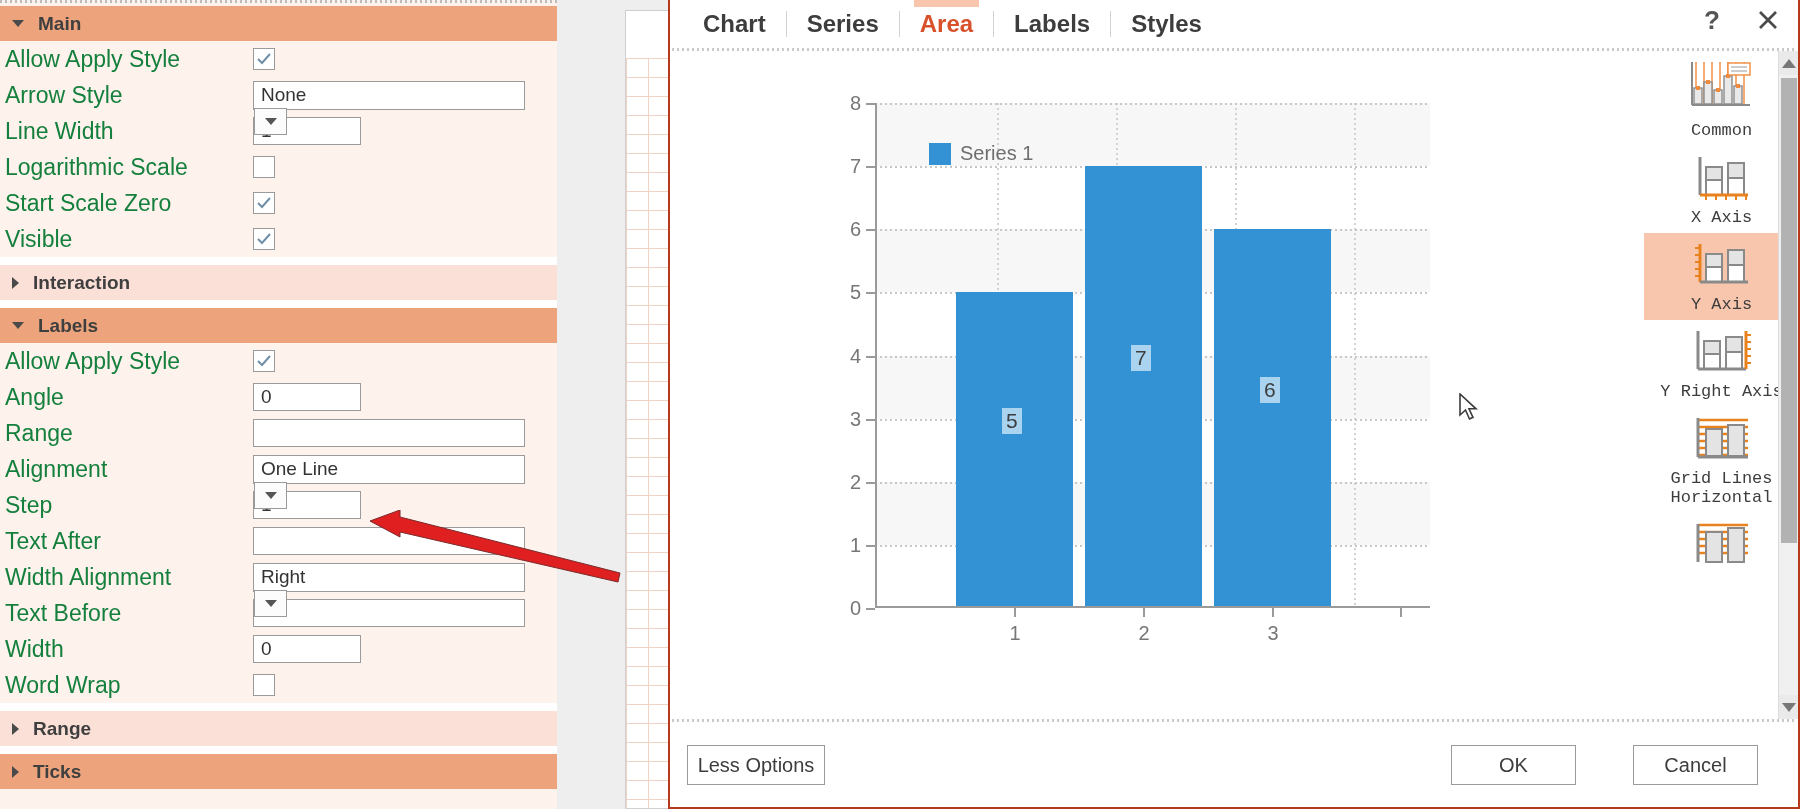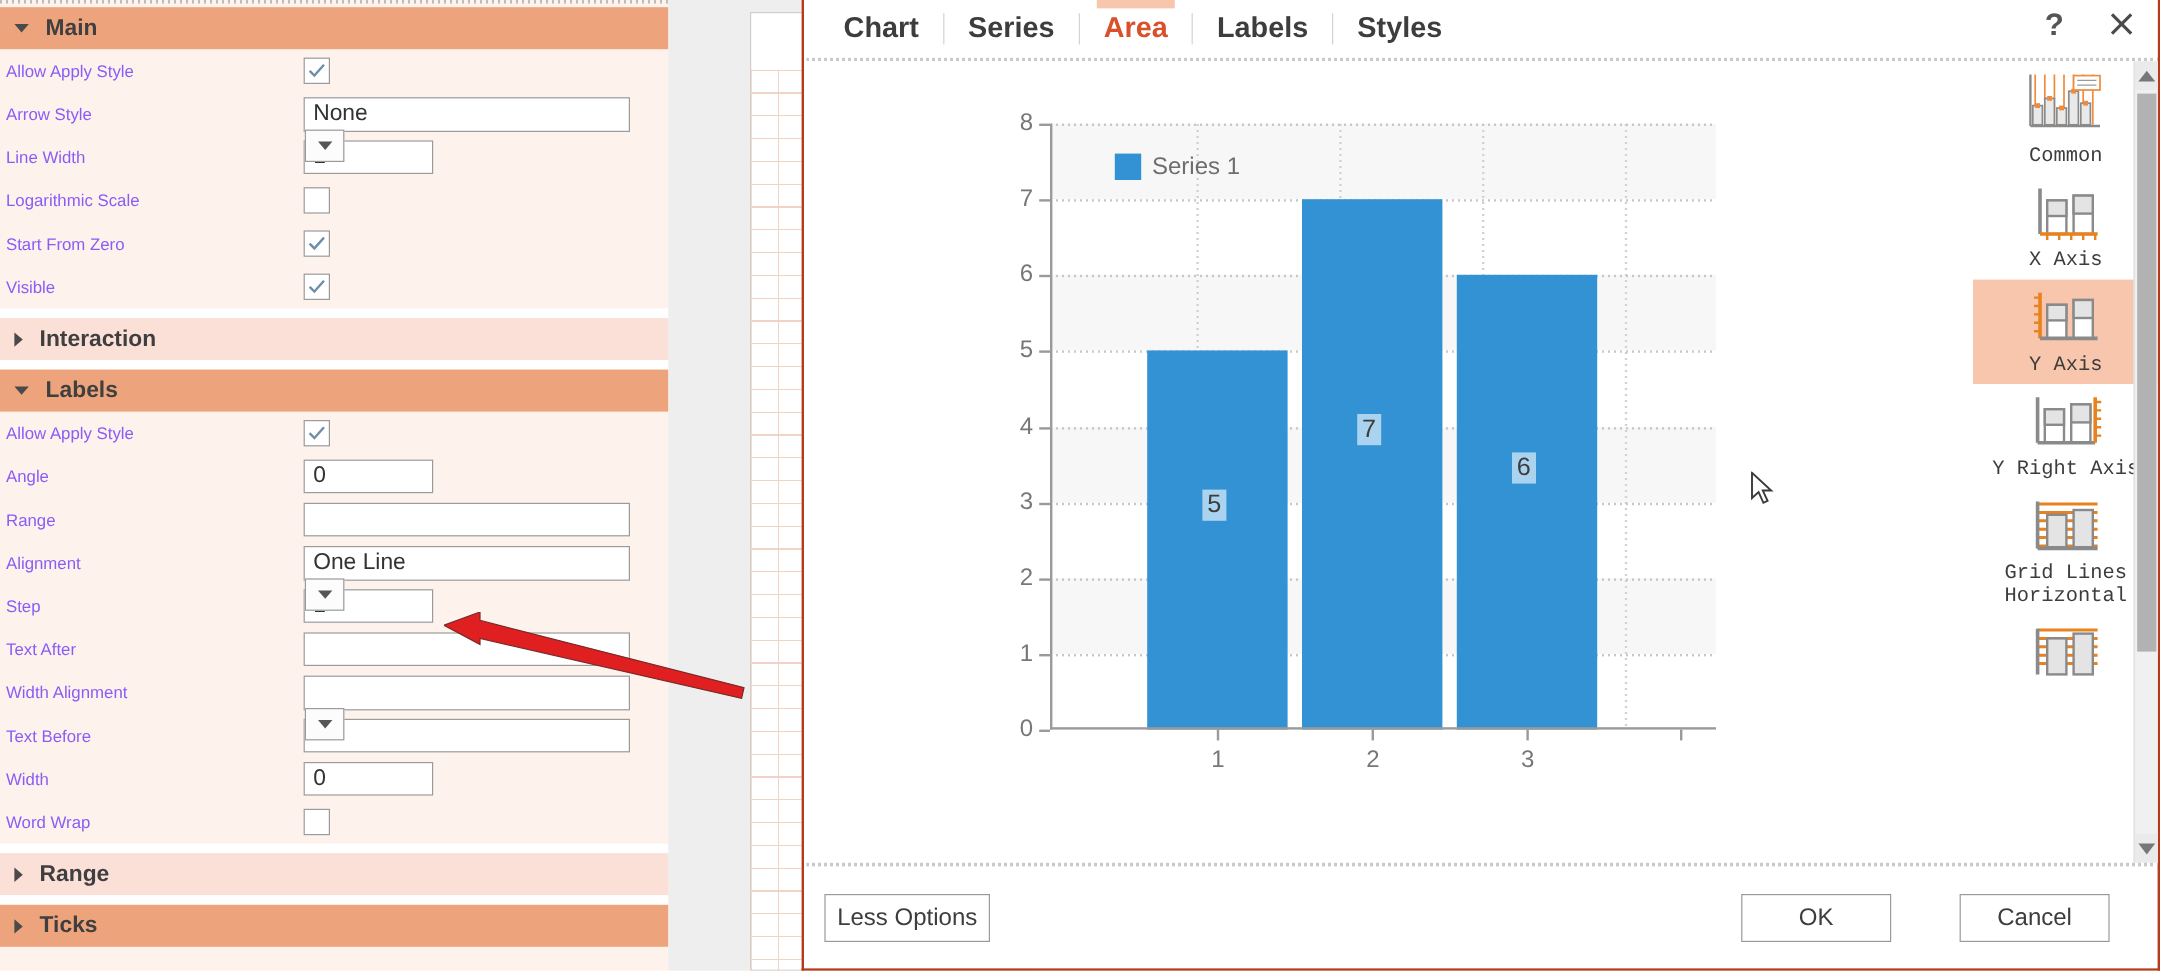--- a/index.html
+++ b/index.html
@@ -34,7 +34,7 @@
   .tri.right{ border-top:6px solid transparent; border-bottom:6px solid transparent; border-left:7px solid #4a4a4a; }
 
   .prop-row{ display:flex; align-items:center; height:36px; padding-left:5px; }
-  .prop-label{ width:248px; font-size:14px; color:#8b5cf6; }
+  .prop-label{ width:248px; font-size:23px; color:#15803d; }
   .chk{
     width:22px;height:22px;background:#fff;border:1px solid #9a9a9a;
     display:flex;align-items:center;justify-content:center;

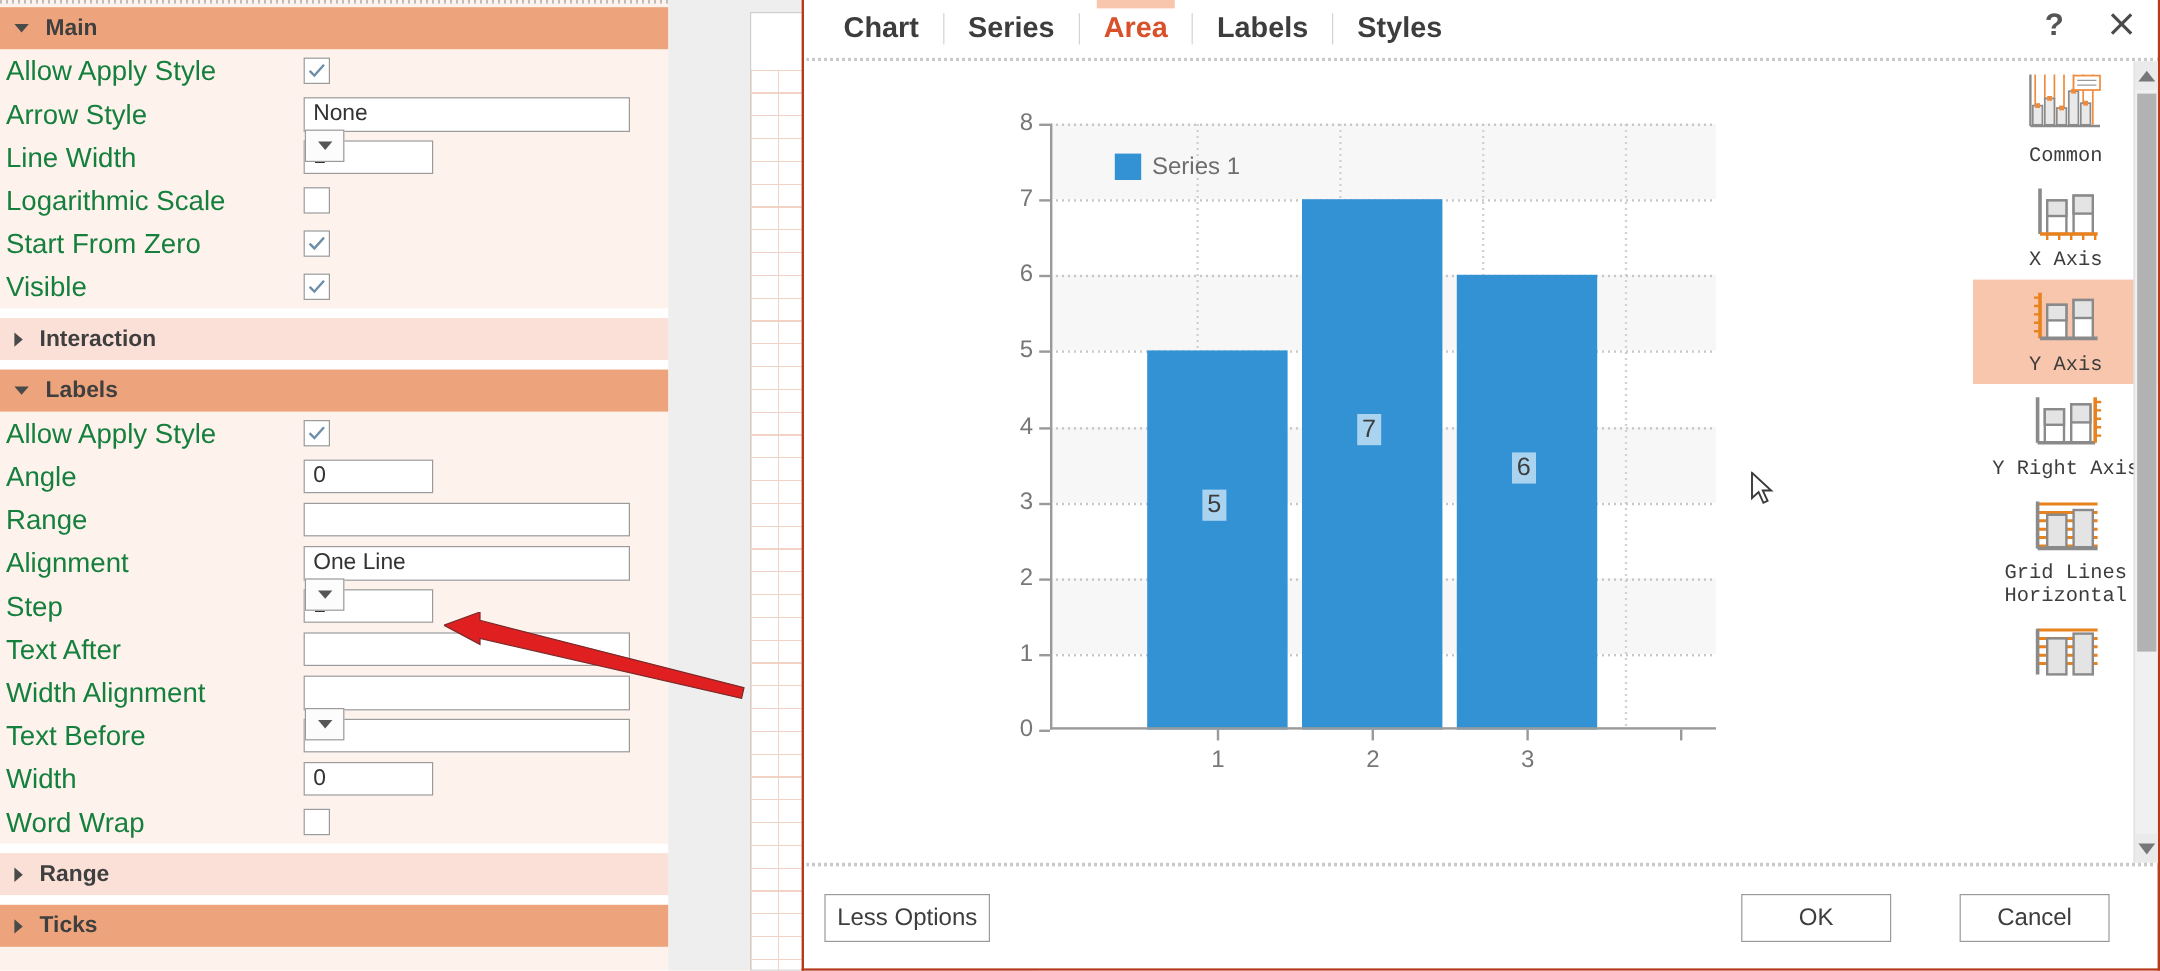--- a/index.html
+++ b/index.html
@@ -141,7 +141,7 @@
   .ylab{ position:absolute; right:calc(100% + 14px); font-size:20px; color:#777; transform:translateY(-50%); white-space:nowrap; }
   .xtick{ position:absolute; bottom:-9px; width:2px; height:9px; background:#9a9a9a; }
   .xlab{ position:absolute; top:calc(100% + 14px); font-size:20px; color:#777; transform:translateX(-50%); }
-  #legend{ position:absolute; left:30px; top:25px; display:flex; gap:9px;padding-left:24px; }
+  #legend{ position:absolute; left:30px; top:39px; display:flex; align-items:center; gap:9px;padding-left:24px; }
   #legend .swatch{ width:22px;height:22px; background:#3392d4; }
   #legend .ltext{ font-size:20px; color:#6e6e6e; }
 

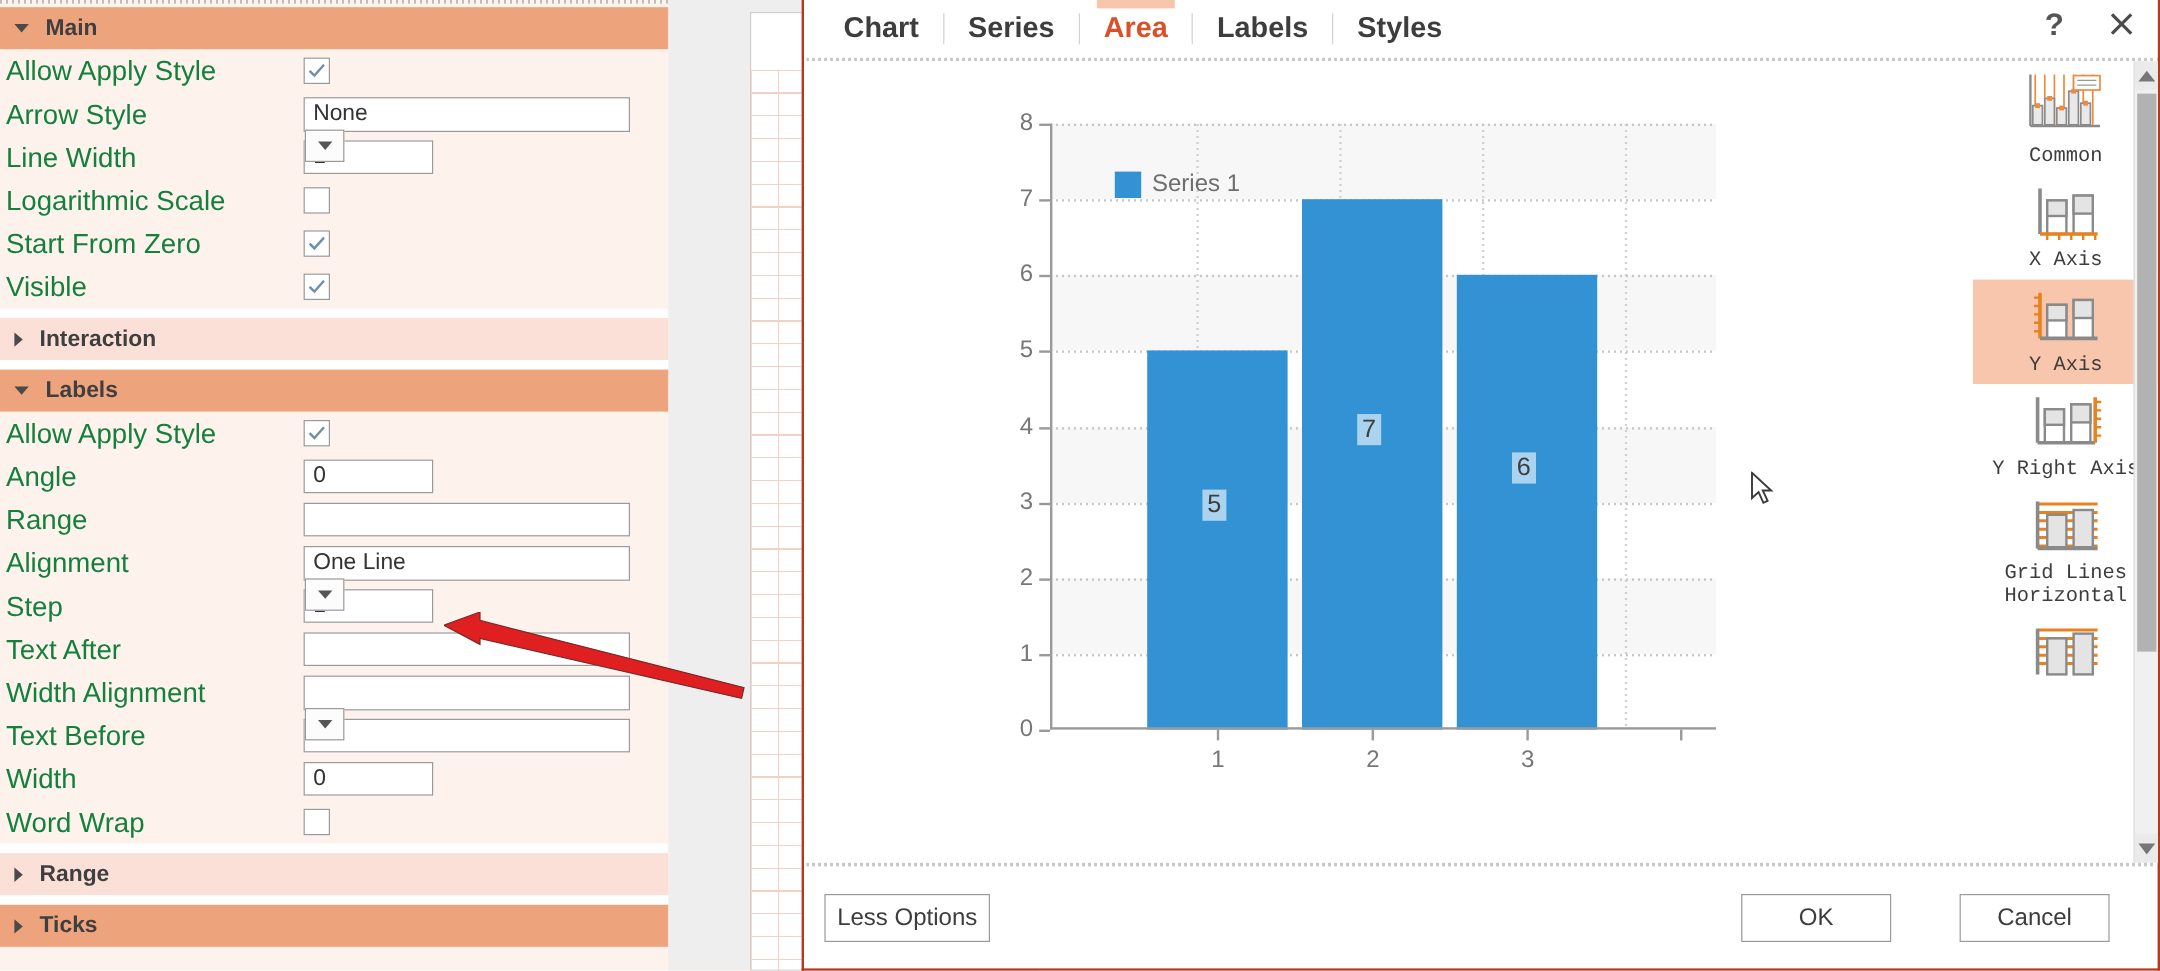--- a/index.html
+++ b/index.html
@@ -209,7 +209,7 @@
     </div>
 
     <div class="prop-row">
-      <span class="prop-label">Start From Zero</span>
+      <span class="prop-label">Start Scale Zero</span>
       <span class="chk">
         <svg width="16" height="16" viewBox="0 0 16 16">
             <polyline points="2,8 6,12 14,3" fill="none" stroke="#6f8fa8" stroke-width="2"></polyline>

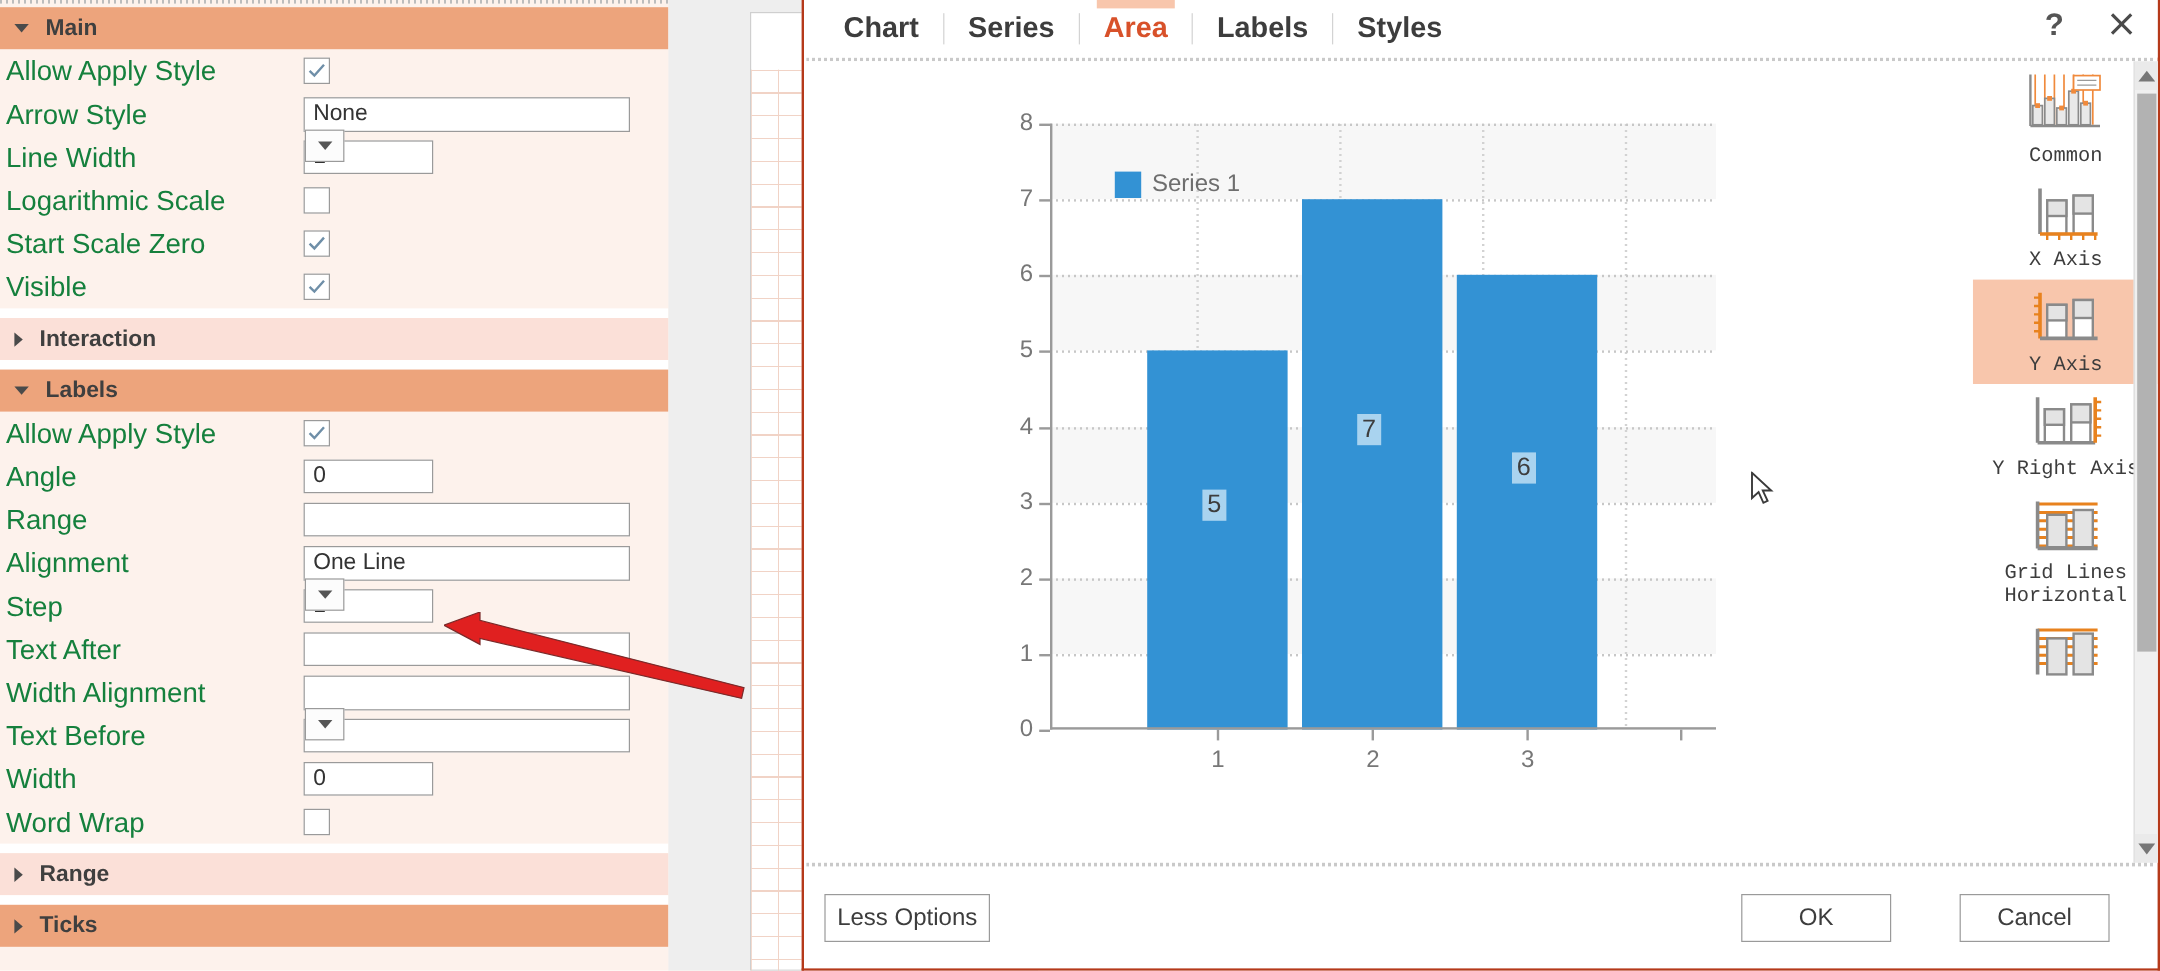--- a/index.html
+++ b/index.html
@@ -282,6 +282,7 @@
     <div class="prop-row">
       <span class="prop-label">Width Alignment</span>
       <span class="combo">
+        <span class="val">Right</span>
         <span class="btn">
             <span class="caret"></span>
           </span>

